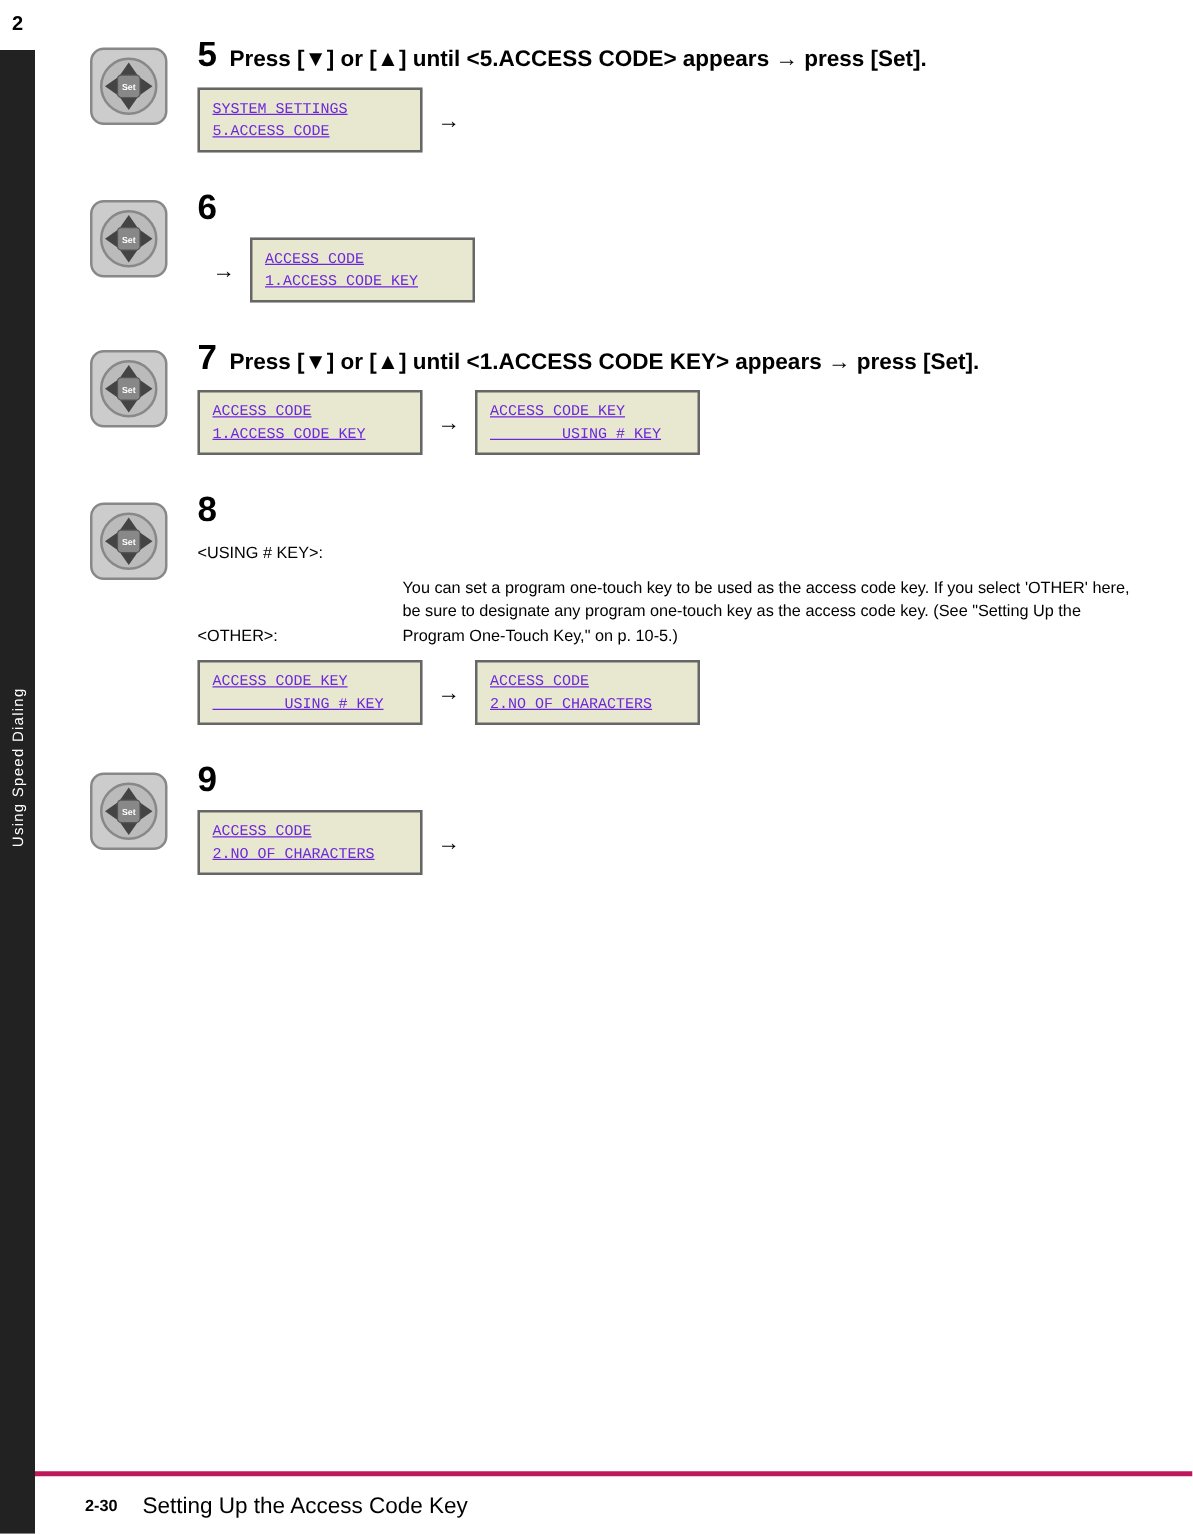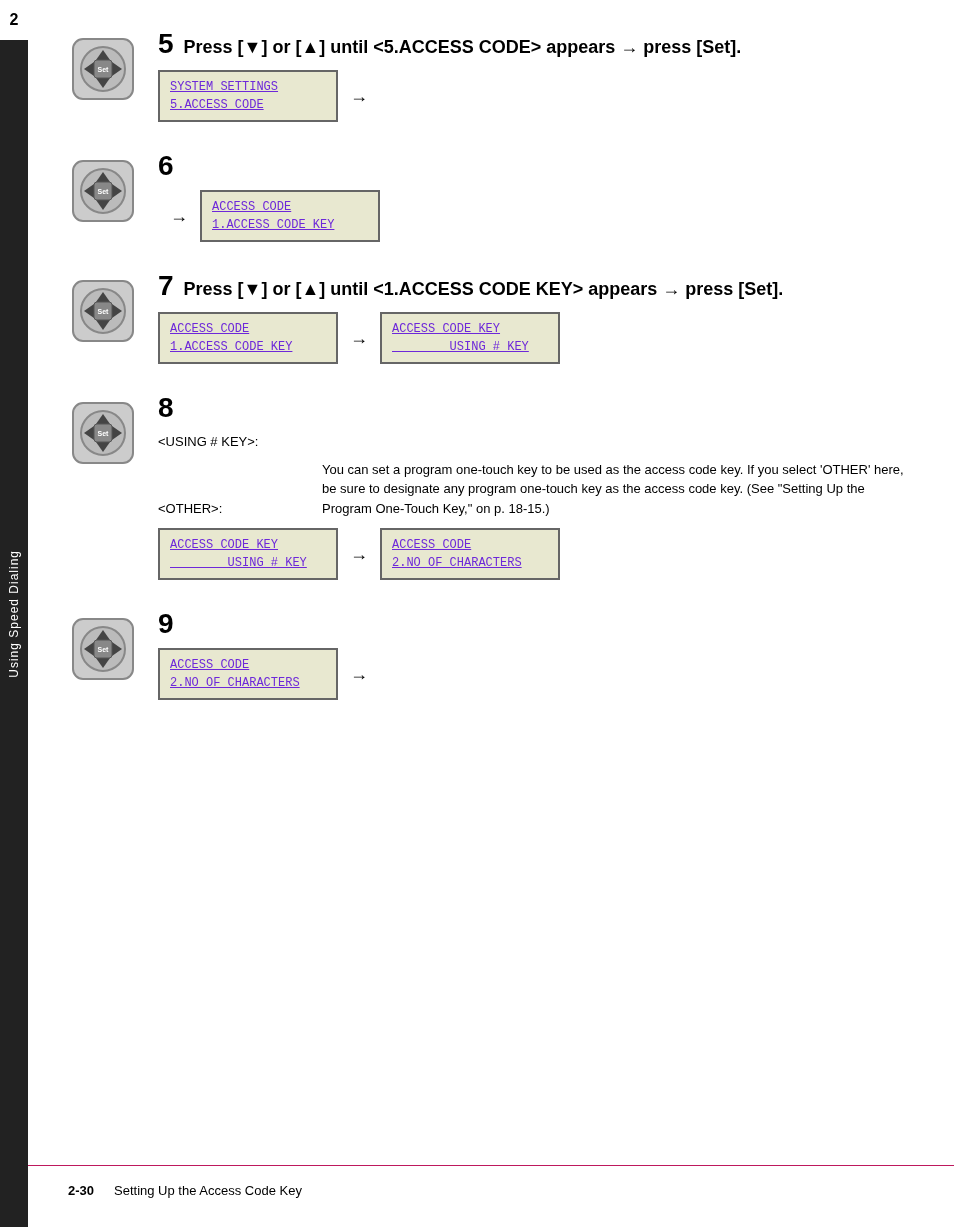--- a/index.html
+++ b/index.html
@@ -301,7 +301,7 @@
         </div>
         <div class="desc-item">
           <span class="desc-label">&lt;OTHER&gt;:</span>
-          <span class="desc-body">You can set a program one-touch key to be used as the access code key. If you select 'OTHER' here, be sure to designate any program one-touch key as the access code key. (See "Setting Up the Program One-Touch Key," on p. 18-15.)</span>
+          <span class="desc-body">You can set a program one-touch key to be used as the access code key. If you select 'OTHER' here, be sure to designate any program one-touch key as the access code key. (See "Setting Up the Program One-Touch Key," on p. 10-5.)</span>
         </div>
       </div>
       <div class="lcd-row">

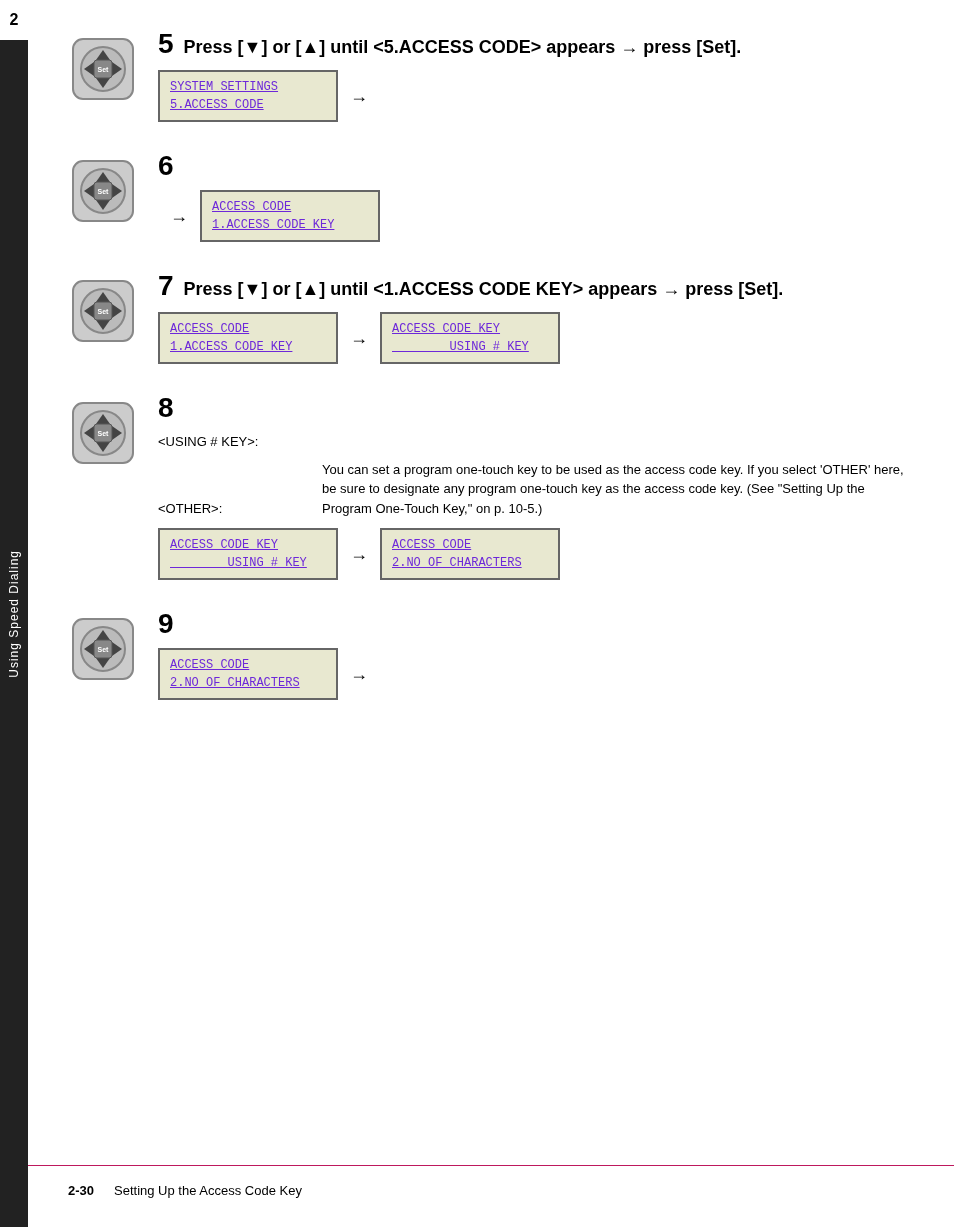--- a/index.html
+++ b/index.html
@@ -148,11 +148,11 @@
     
     .footer {
       position: absolute;
-      bottom: 12px;
+      bottom: 0;
       left: 28px;
       right: 0;
       height: 50px;
-      border-top: 1px solid #be185d;
+      border-top: 4px solid #be185d;
       display: flex;
       align-items: center;
       padding: 0 40px;

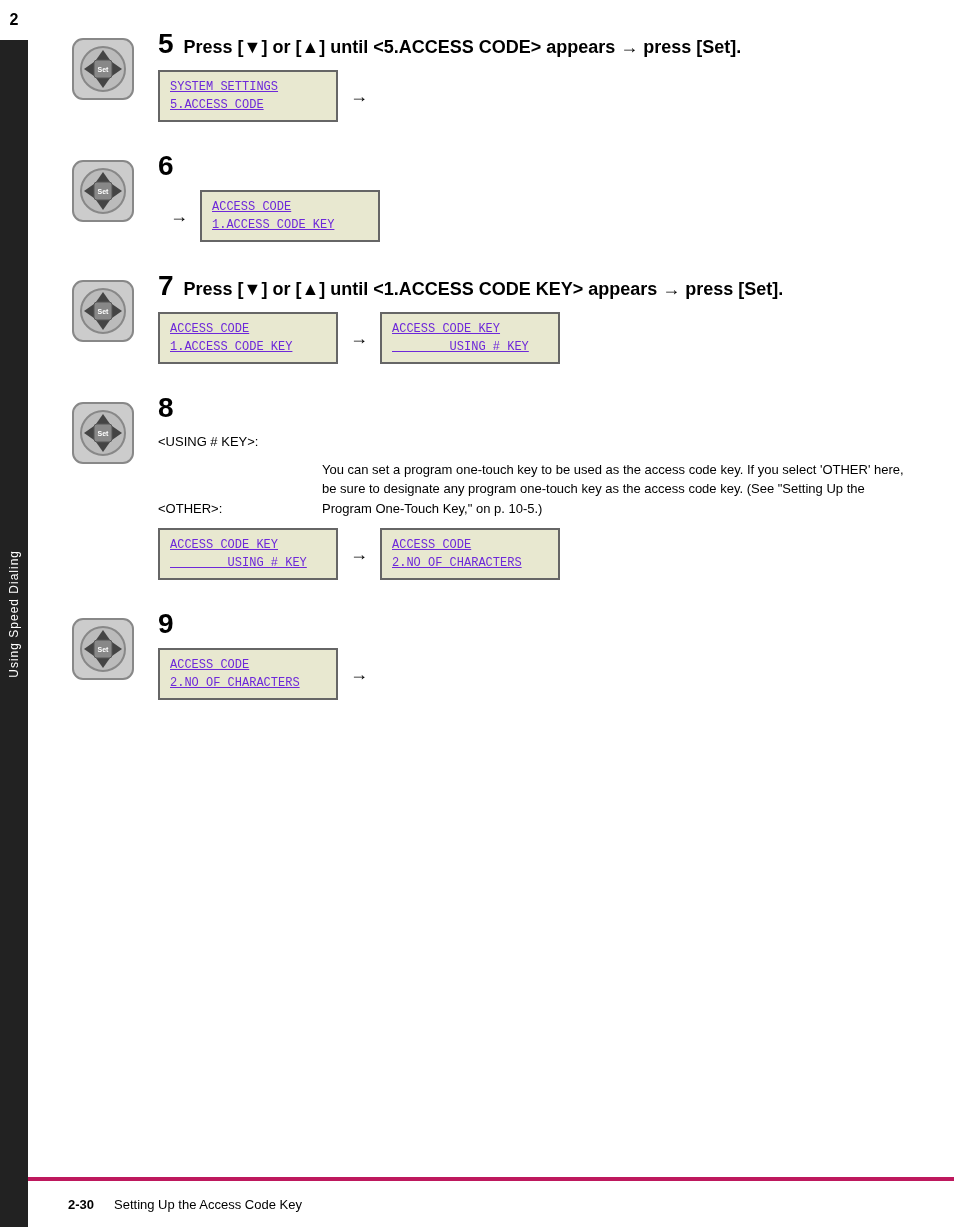--- a/index.html
+++ b/index.html
@@ -165,7 +165,7 @@
     }
 
     .footer-title {
-      font-size: 13px;
+      font-size: 18px;
     }
 
     

